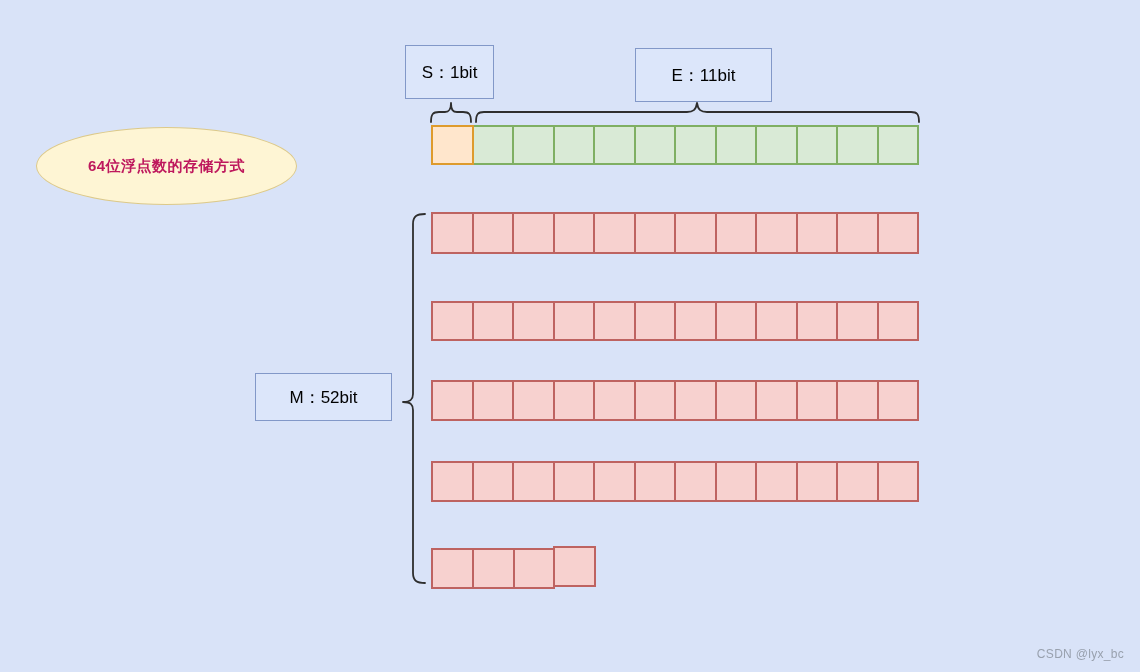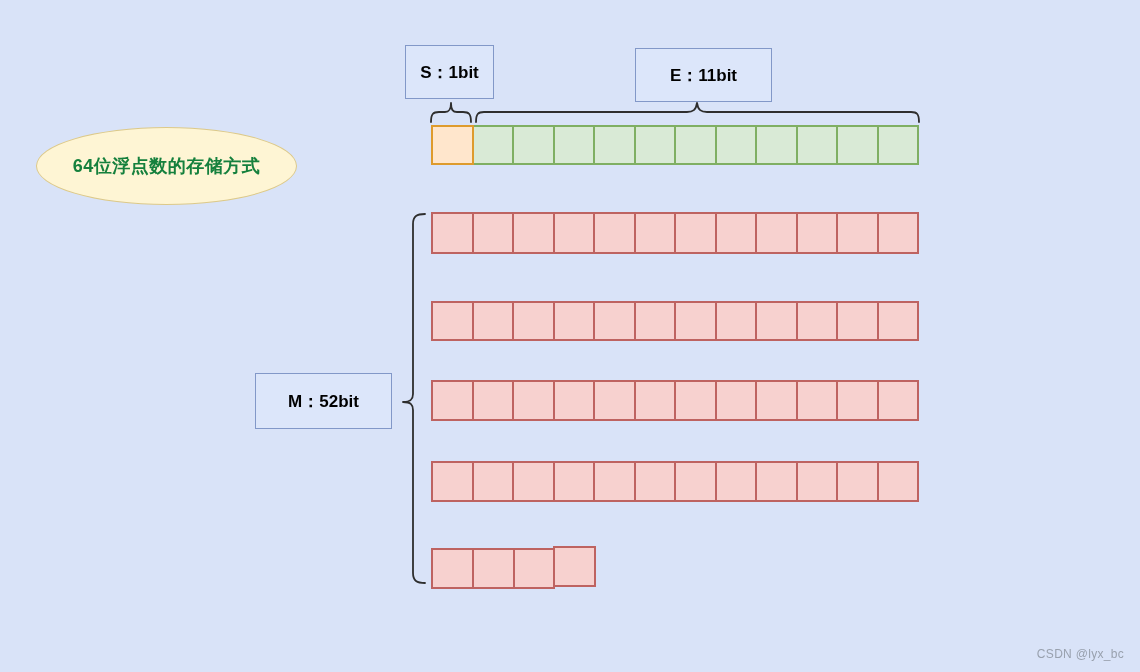--- a/index.html
+++ b/index.html
@@ -35,7 +35,7 @@
     border: 1.5px solid var(--label-stroke, #8298C8);
     display: flex; align-items: center; justify-content: center;
   }
-  .label-box span { font-size: 17px; font-weight: bold; color: #000; white-space: nowrap; }
+  .label-box span { font-size: 17px; font-weight: normal; color: #000; white-space: nowrap; }
   .s-box { left: 405px; top: 45px;  width: 89px;  height: 54px; }
   .e-box { left: 635px; top: 48px;  width: 137px; height: 54px; }
   .m-box { left: 255px; top: 373px; width: 137px; height: 56px; }

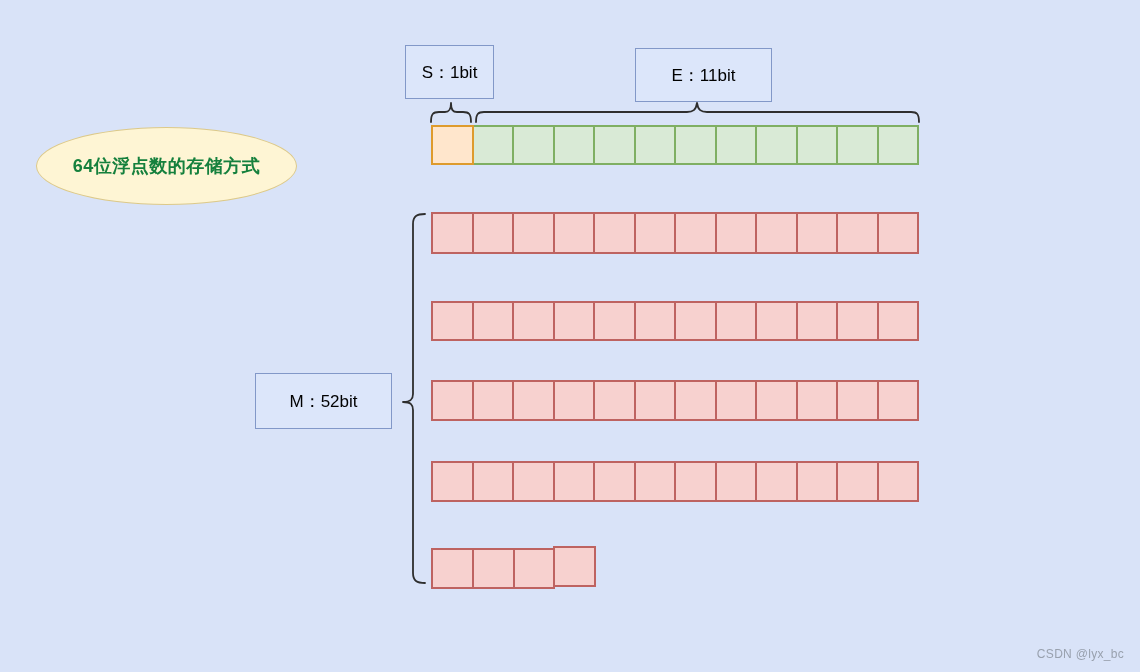--- a/index.html
+++ b/index.html
@@ -24,7 +24,7 @@
     display: flex; align-items: center; justify-content: center;
   }
   .title-ellipse span {
-    font-size: 18px; font-weight: bold; color: #15803d;
+    font-size: 15px; font-weight: bold; color: #be185d;
     letter-spacing: 0.5px; white-space: nowrap;
   }
 

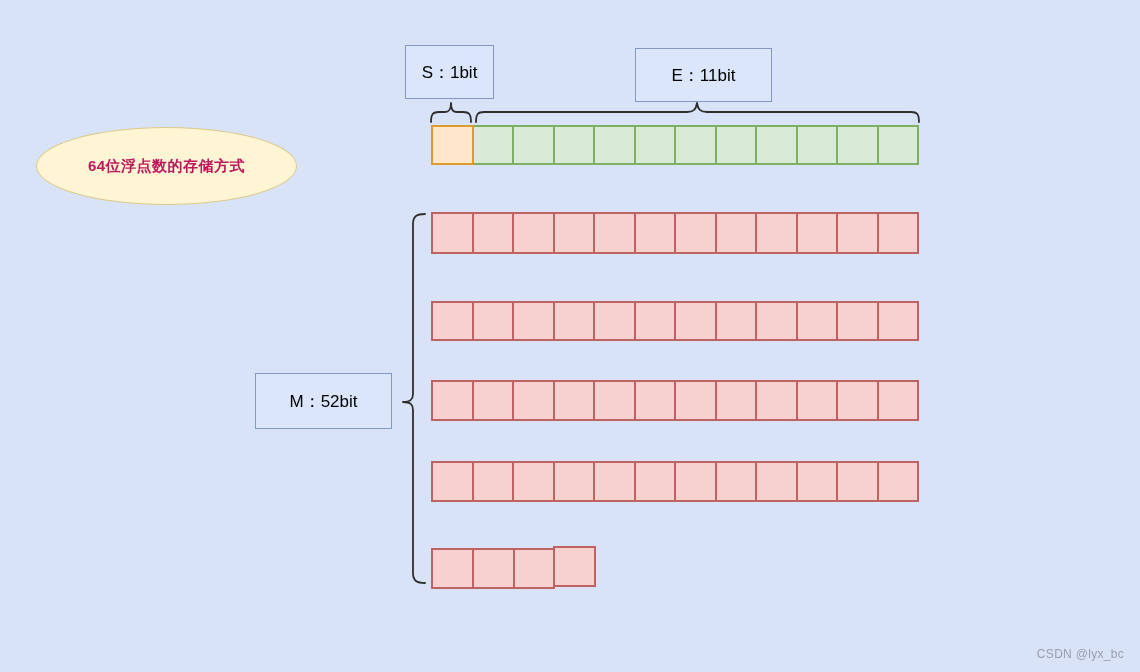--- a/index.html
+++ b/index.html
@@ -38,7 +38,7 @@
   .label-box span { font-size: 17px; font-weight: normal; color: #000; white-space: nowrap; }
   .s-box { left: 405px; top: 45px;  width: 89px;  height: 54px; }
   .e-box { left: 635px; top: 48px;  width: 137px; height: 54px; }
-  .m-box { left: 255px; top: 373px; width: 137px; height: 56px; }
+  .m-box { left: 255px; top: 373px; width: 137px; height: 48px; }
 
   
   .bit-row {

